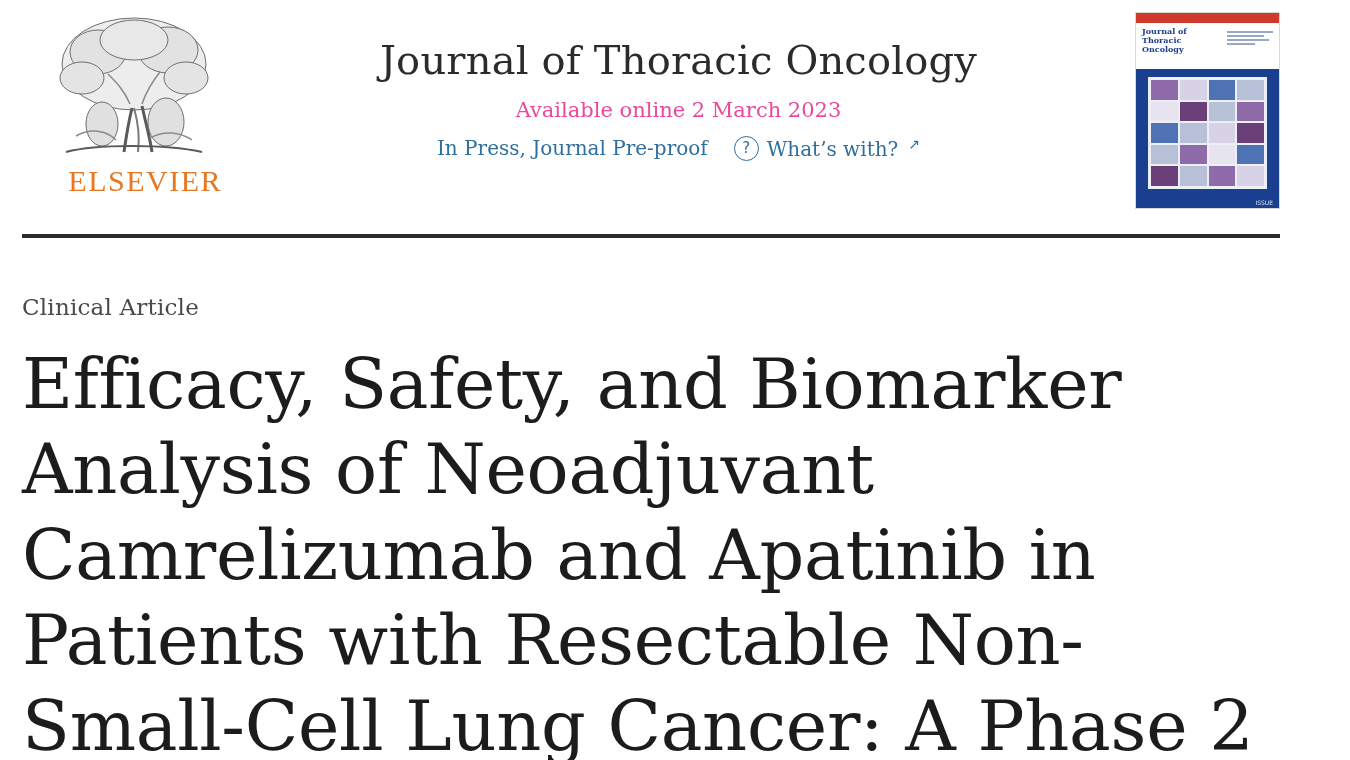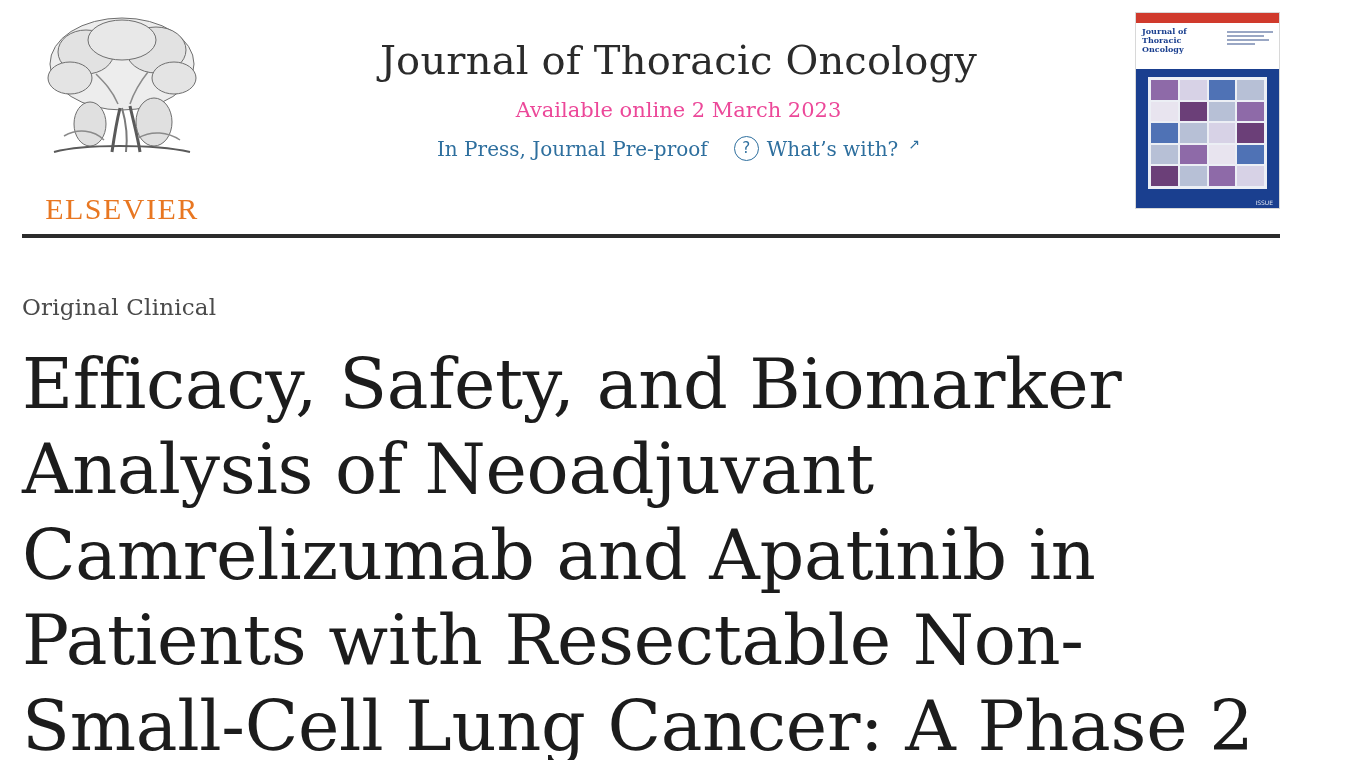--- a/index.html
+++ b/index.html
@@ -81,7 +81,7 @@
   .journal-status-row {
     margin-top: 14px;
     display: flex;
-    align-items: center;
+    align-items: flex-start;
     justify-content: center;
     gap: 26px;
     font-family: "DejaVu Serif", serif;

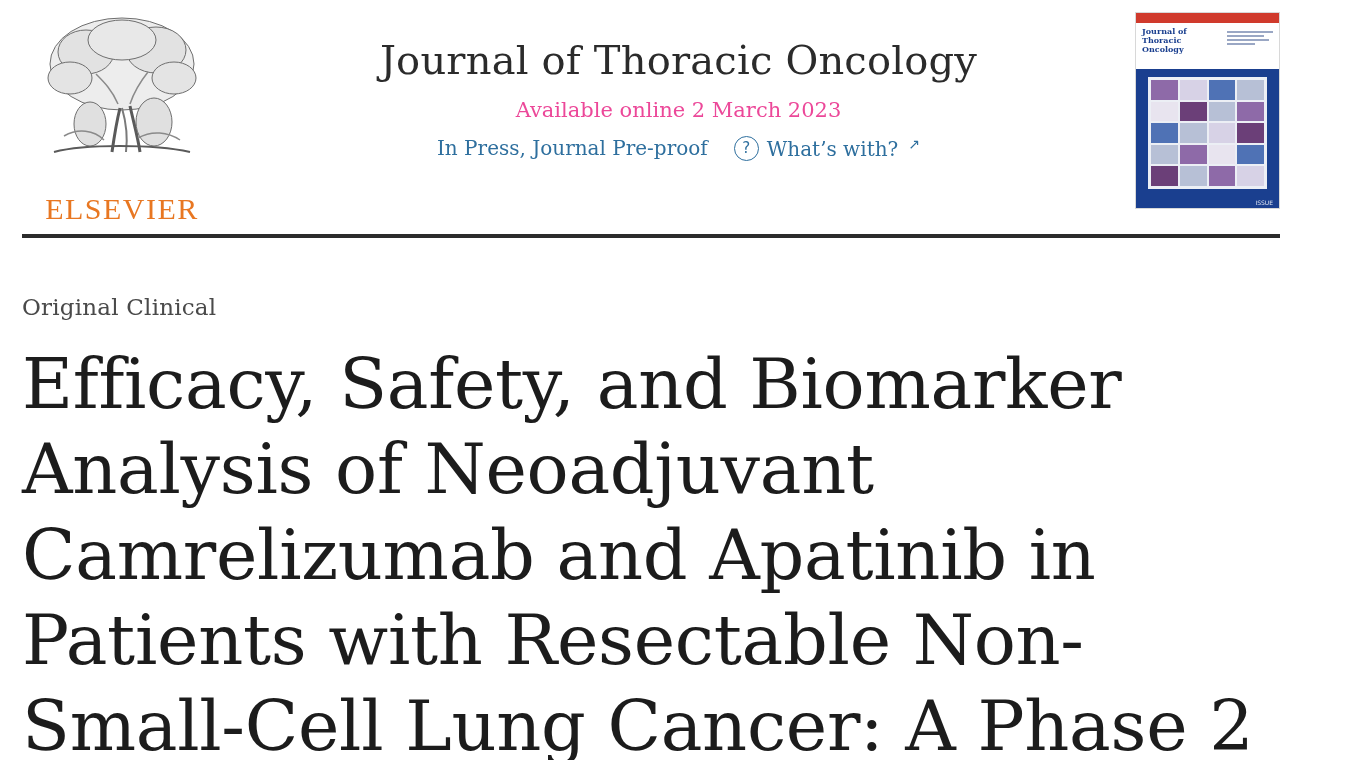--- a/index.html
+++ b/index.html
@@ -37,9 +37,8 @@
     flex: 0 0 200px;
     display: flex;
     flex-direction: column;
-    align-items: center;
+    align-items: flex-end;
     padding-top: 4px;
-    gap: 28px;
   }
   .tree-mark {
     width: 176px;

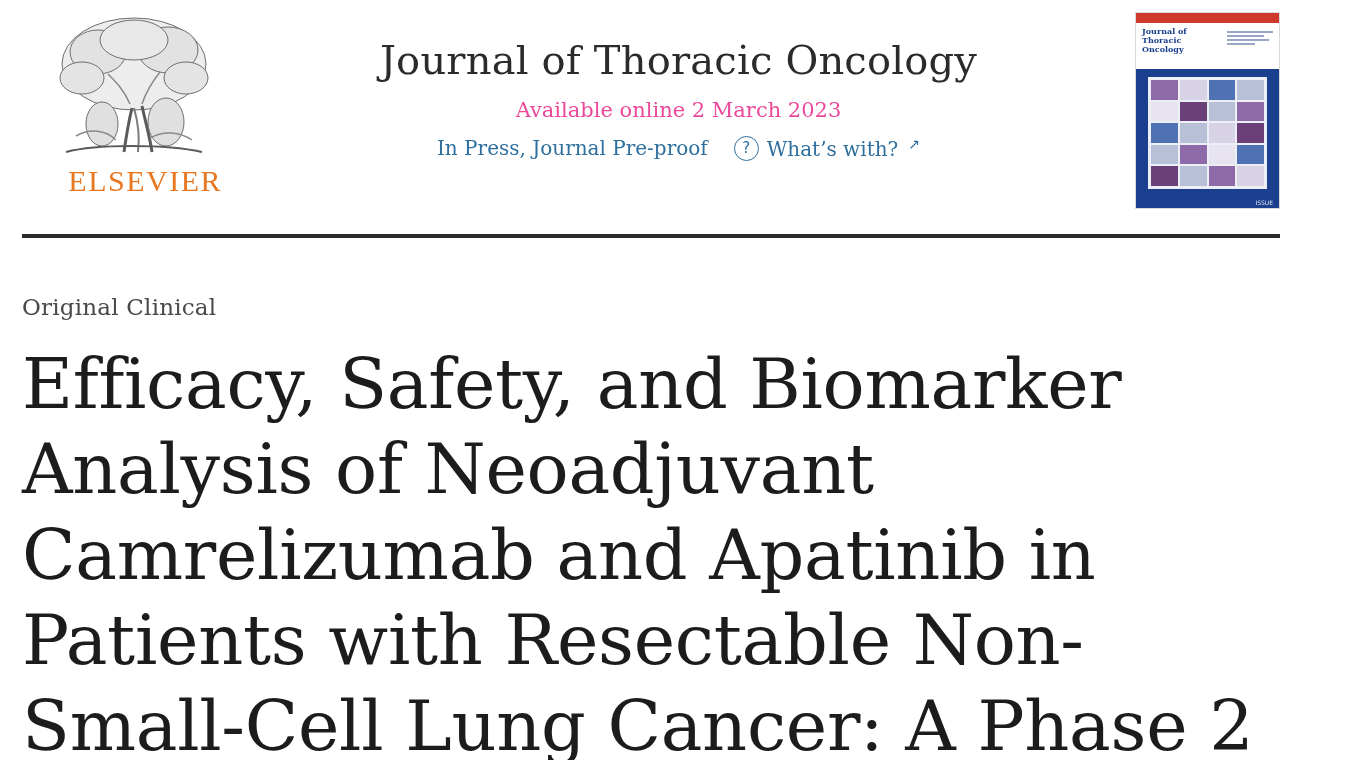--- a/index.html
+++ b/index.html
@@ -311,7 +311,7 @@
   <div class="rule"></div>
 
   <div class="article">
-    <div class="article-type">Original Clinical</div>
+    <div class="article-type">Clinical Article</div>
     <h1 class="article-title">Efficacy, Safety, and Biomarker Analysis of Neoadjuvant Camrelizumab and Apatinib in Patients with Resectable Non-Small-Cell Lung Cancer: A Phase 2 Clinical Trial</h1>
   </div>
 

